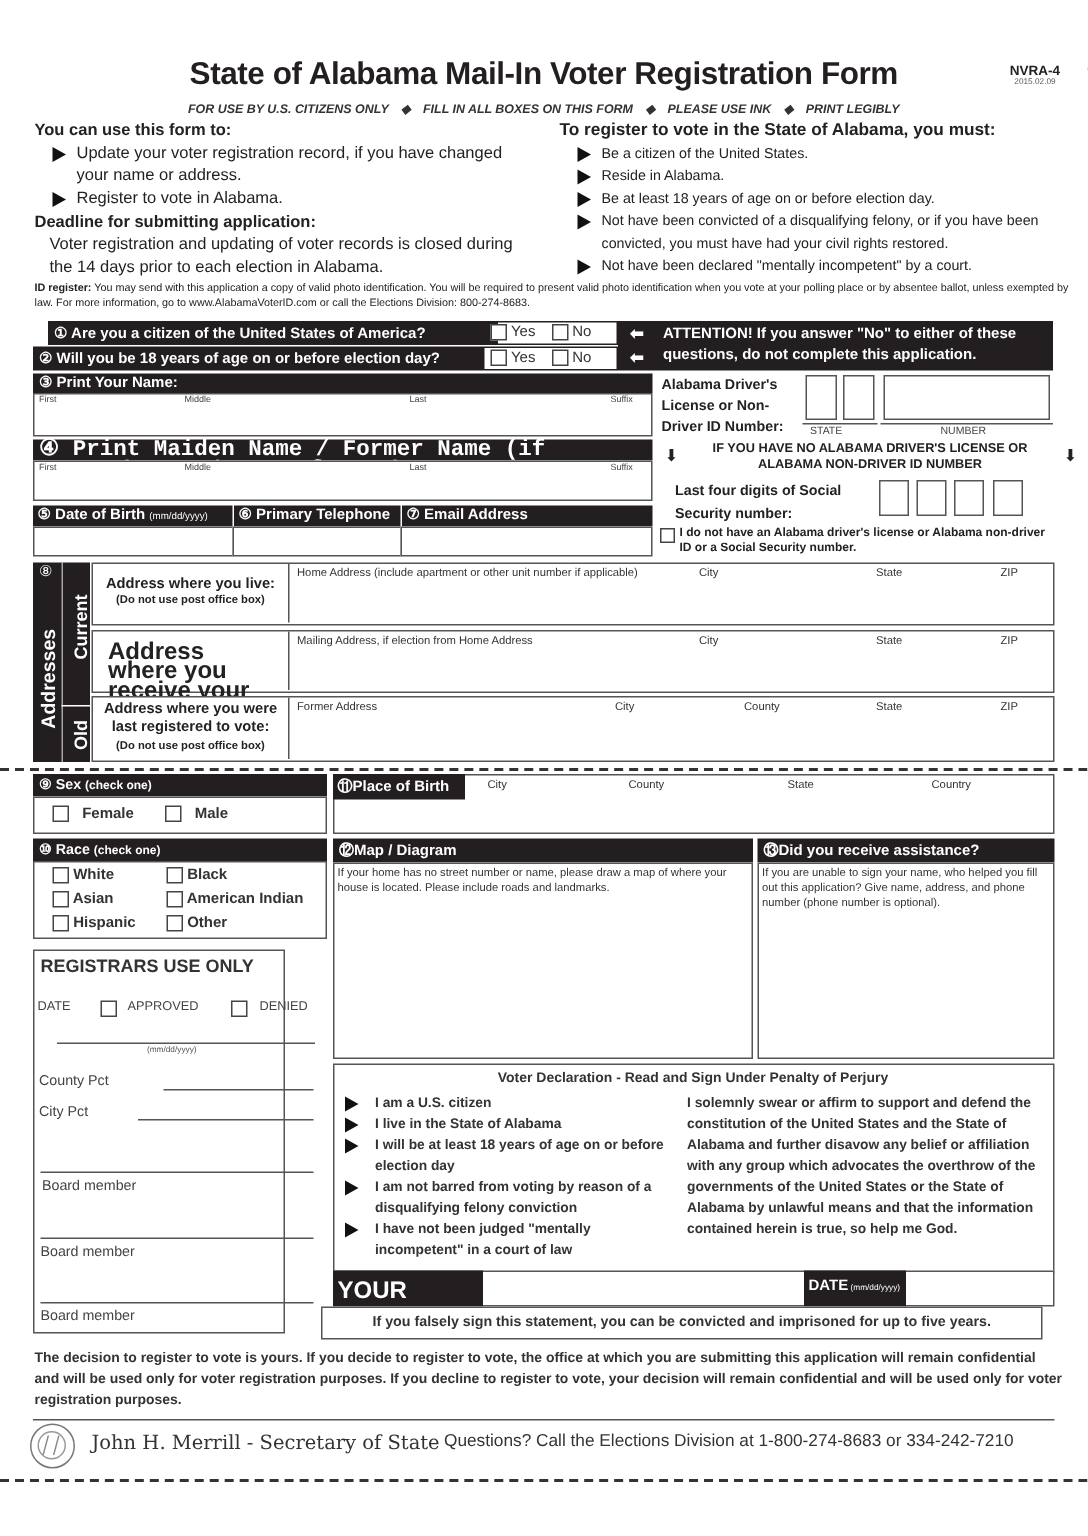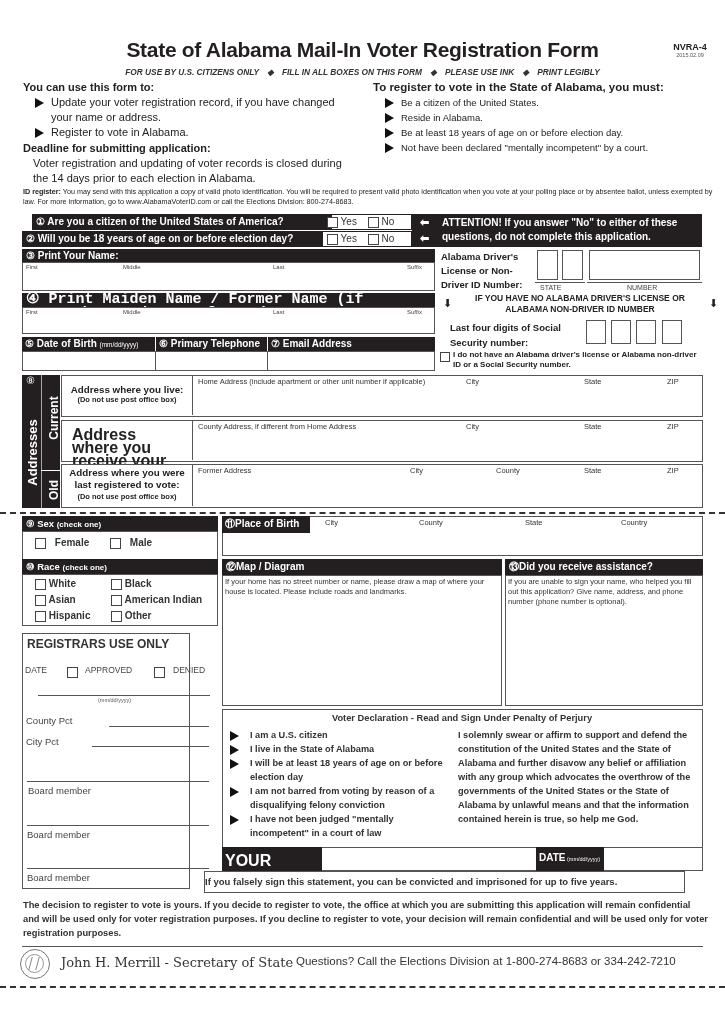--- a/index.html
+++ b/index.html
@@ -53,6 +53,7 @@
     <div class="bul" style="margin-left:12px;"><span class="tri"></span><span>Be a citizen of the United States.</span></div>
     <div class="bul" style="margin-left:12px;"><span class="tri"></span><span>Reside in Alabama.</span></div>
     <div class="bul" style="margin-left:12px;"><span class="tri"></span><span>Be at least 18 years of age on or before election day.</span></div>
+    <div class="bul" style="margin-left:12px;"><span class="tri"></span><span>Not have been convicted of a disqualifying felony, or if you have been convicted, you must have had your civil rights restored.</span></div>
     <div class="bul" style="margin-left:12px;"><span class="tri"></span><span>Not have been declared "mentally incompetent" by a court.</span></div>
   </div>
 </div>

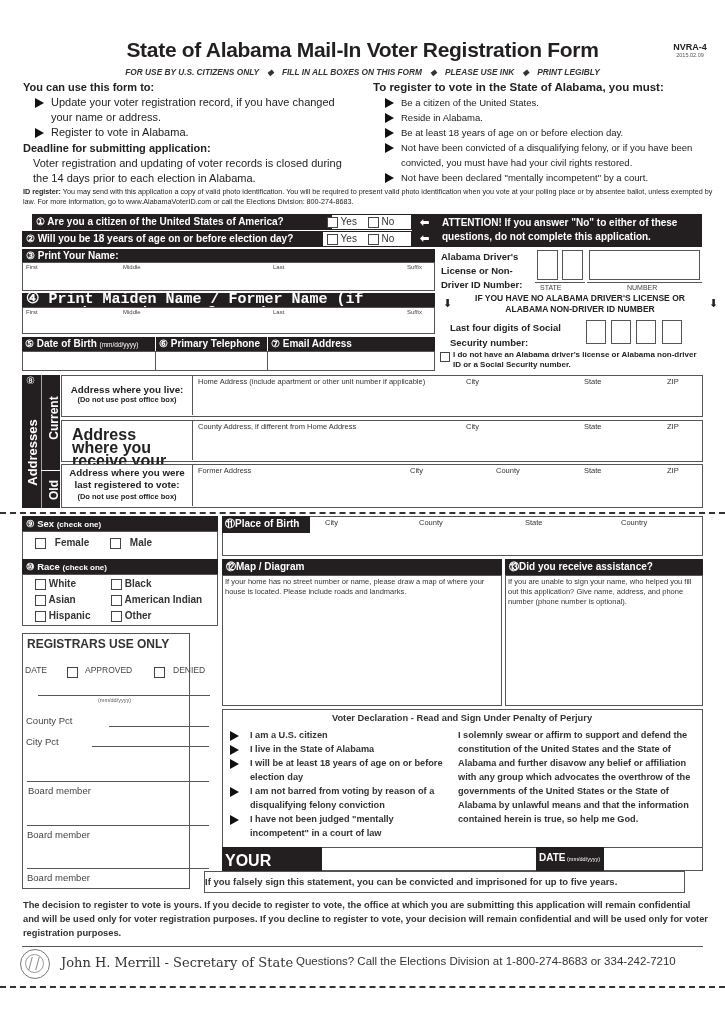--- a/index.html
+++ b/index.html
@@ -146,7 +146,7 @@
 <div class="box" style="left:61px;top:420px;width:642px;height:42px;">
   <div class="abs" style="left:0;top:0;width:131px;height:39px;border-right:1.5px solid #555;text-align:left;padding-top:7px;font-size:16px;font-weight:bold;line-height:13px;padding-left:10px;padding-right:10px;">Address where you receive your mail:</div>
   <div class="abs" style="left:131px;top:0;width:508px;height:39px;">
-    <span class="small" style="left:5px;top:1px;">County Address, if different from Home Address</span>
+    <span class="small" style="left:5px;top:1px;">Mailing Address, if election from Home Address</span>
     <span class="small" style="left:273px;top:1px;">City</span>
     <span class="small" style="left:391px;top:1px;">State</span>
     <span class="small" style="left:474px;top:1px;">ZIP</span>

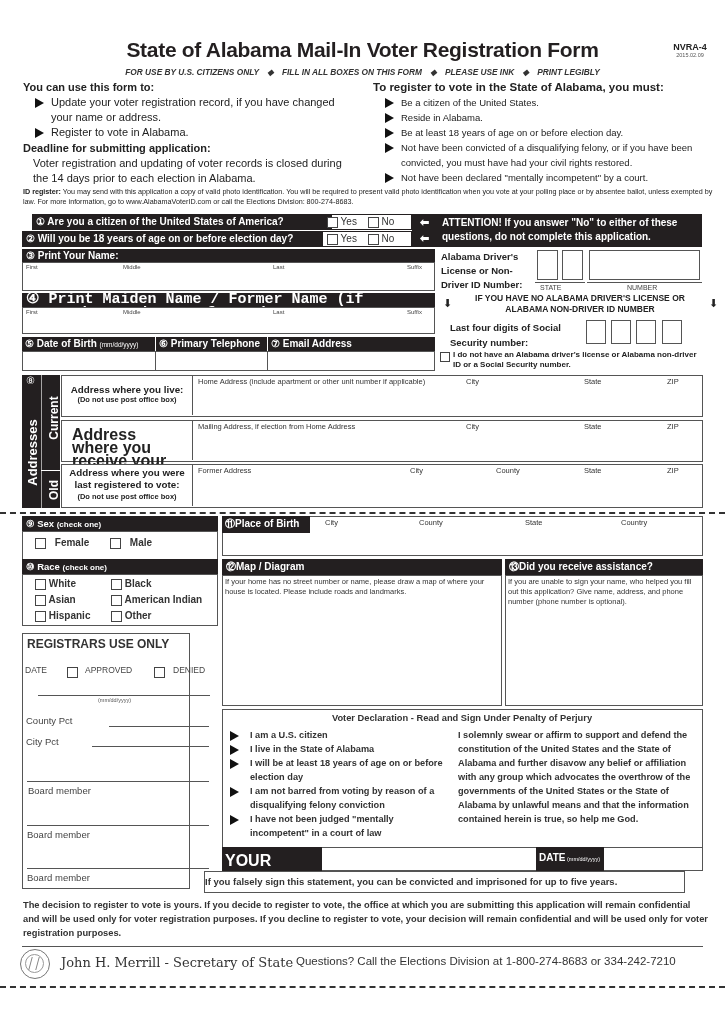--- a/index.html
+++ b/index.html
@@ -171,7 +171,7 @@
 <div class="abs blk" style="left:22px;top:516px;width:196px;height:15px;font-size:9.5px;padding:0 4px;line-height:15px;">
   <span>⑨ Sex</span> <span style="font-size:8px;">(check one)</span>
 </div>
-<div class="box" style="left:22px;top:531px;width:196px;height:42px;font-size:10px;font-weight:bold;padding:5px 12px;color:#333;">
+<div class="box" style="left:22px;top:531px;width:196px;height:25px;font-size:10px;font-weight:bold;padding:5px 12px;color:#333;">
   <span class="cb"></span> <span style="margin-left:6px;">Female</span>
   <span class="cb" style="margin-left:18px;"></span> <span style="margin-left:6px;">Male</span>
 </div>

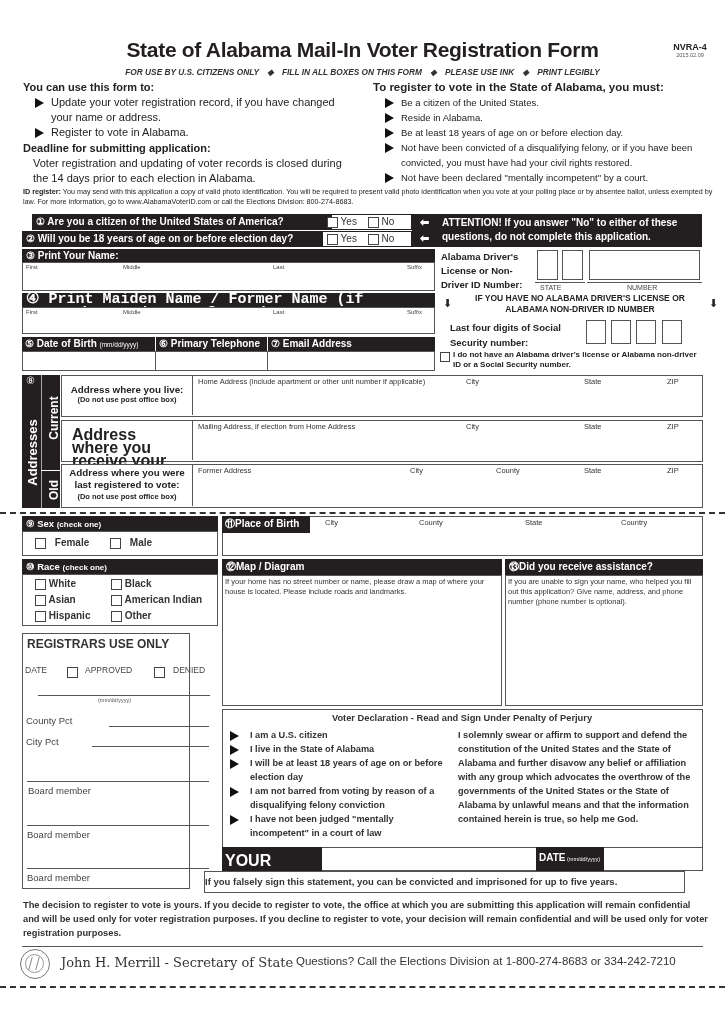--- a/index.html
+++ b/index.html
@@ -246,7 +246,7 @@
   </div>
   <div class="abs" style="left:381px;top:0;width:97px;height:21px;"></div>
 </div>
-<div class="box" style="left:204px;top:871px;width:481px;height:22px;font-size:9.5px;font-weight:bold;color:#333;text-align:left;padding-top:4px;">If you falsely sign this statement, you can be convicted and imprisoned for up to five years.</div>
+<div class="box" style="left:214px;top:871px;width:481px;height:22px;font-size:9.5px;font-weight:bold;color:#333;text-align:center;padding-top:4px;">If you falsely sign this statement, you can be convicted and imprisoned for up to five years.</div>
 
 <div class="abs" style="left:23px;top:898px;width:685px;font-size:9.3px;font-weight:bold;line-height:14px;color:#333;">The decision to register to vote is yours.  If you decide to register to vote, the office at which you are submitting this application will remain confidential and will be used only for voter registration purposes.  If you decline to register to vote, your decision will remain confidential and will be used only for voter registration purposes.</div>
 <div class="line" style="left:22px;top:946px;width:681px;border-top:1.5px solid #555;"></div>

